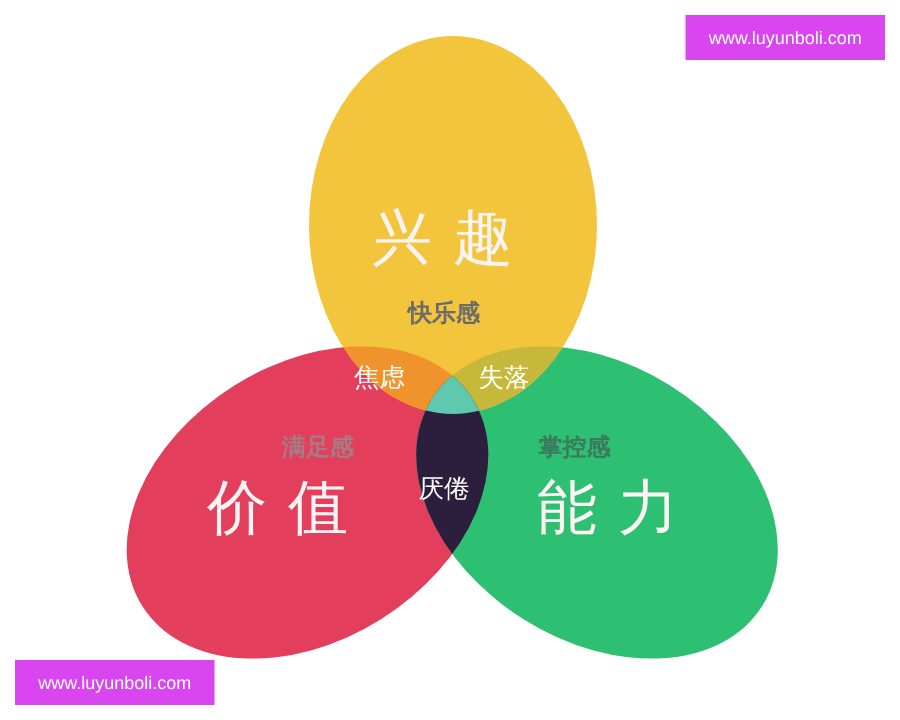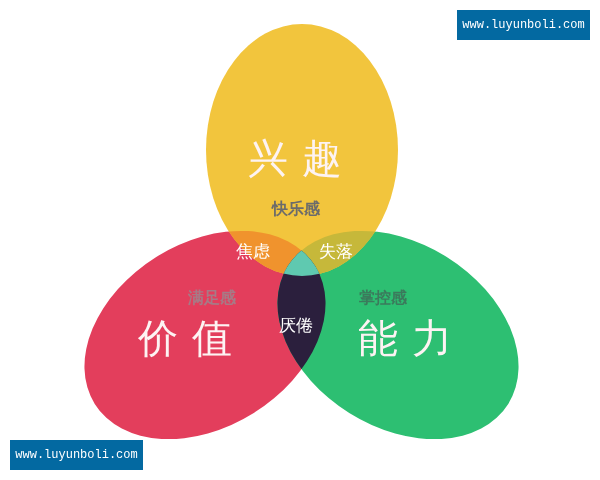--- a/index.html
+++ b/index.html
@@ -5,8 +5,8 @@
     html, body { margin: 0; padding: 0; background: #ffffff; }
     body { width: 600px; height: 480px; position: relative; overflow: hidden; font-family: "DejaVu Sans", sans-serif; }
     .watermark {
-      position: absolute; background: #0369a1; color: #ffffff;
-      font-family: Liberation Mono, monospace; font-size: 12px;
+      position: absolute; background: #d946ef; color: #ffffff;
+      font-family: Liberation Sans, sans-serif; font-size: 12px;
       display: flex; align-items: center; justify-content: center;
     }
     .wm-top { left: 457px; top: 10px; width: 133px; height: 30px; }

